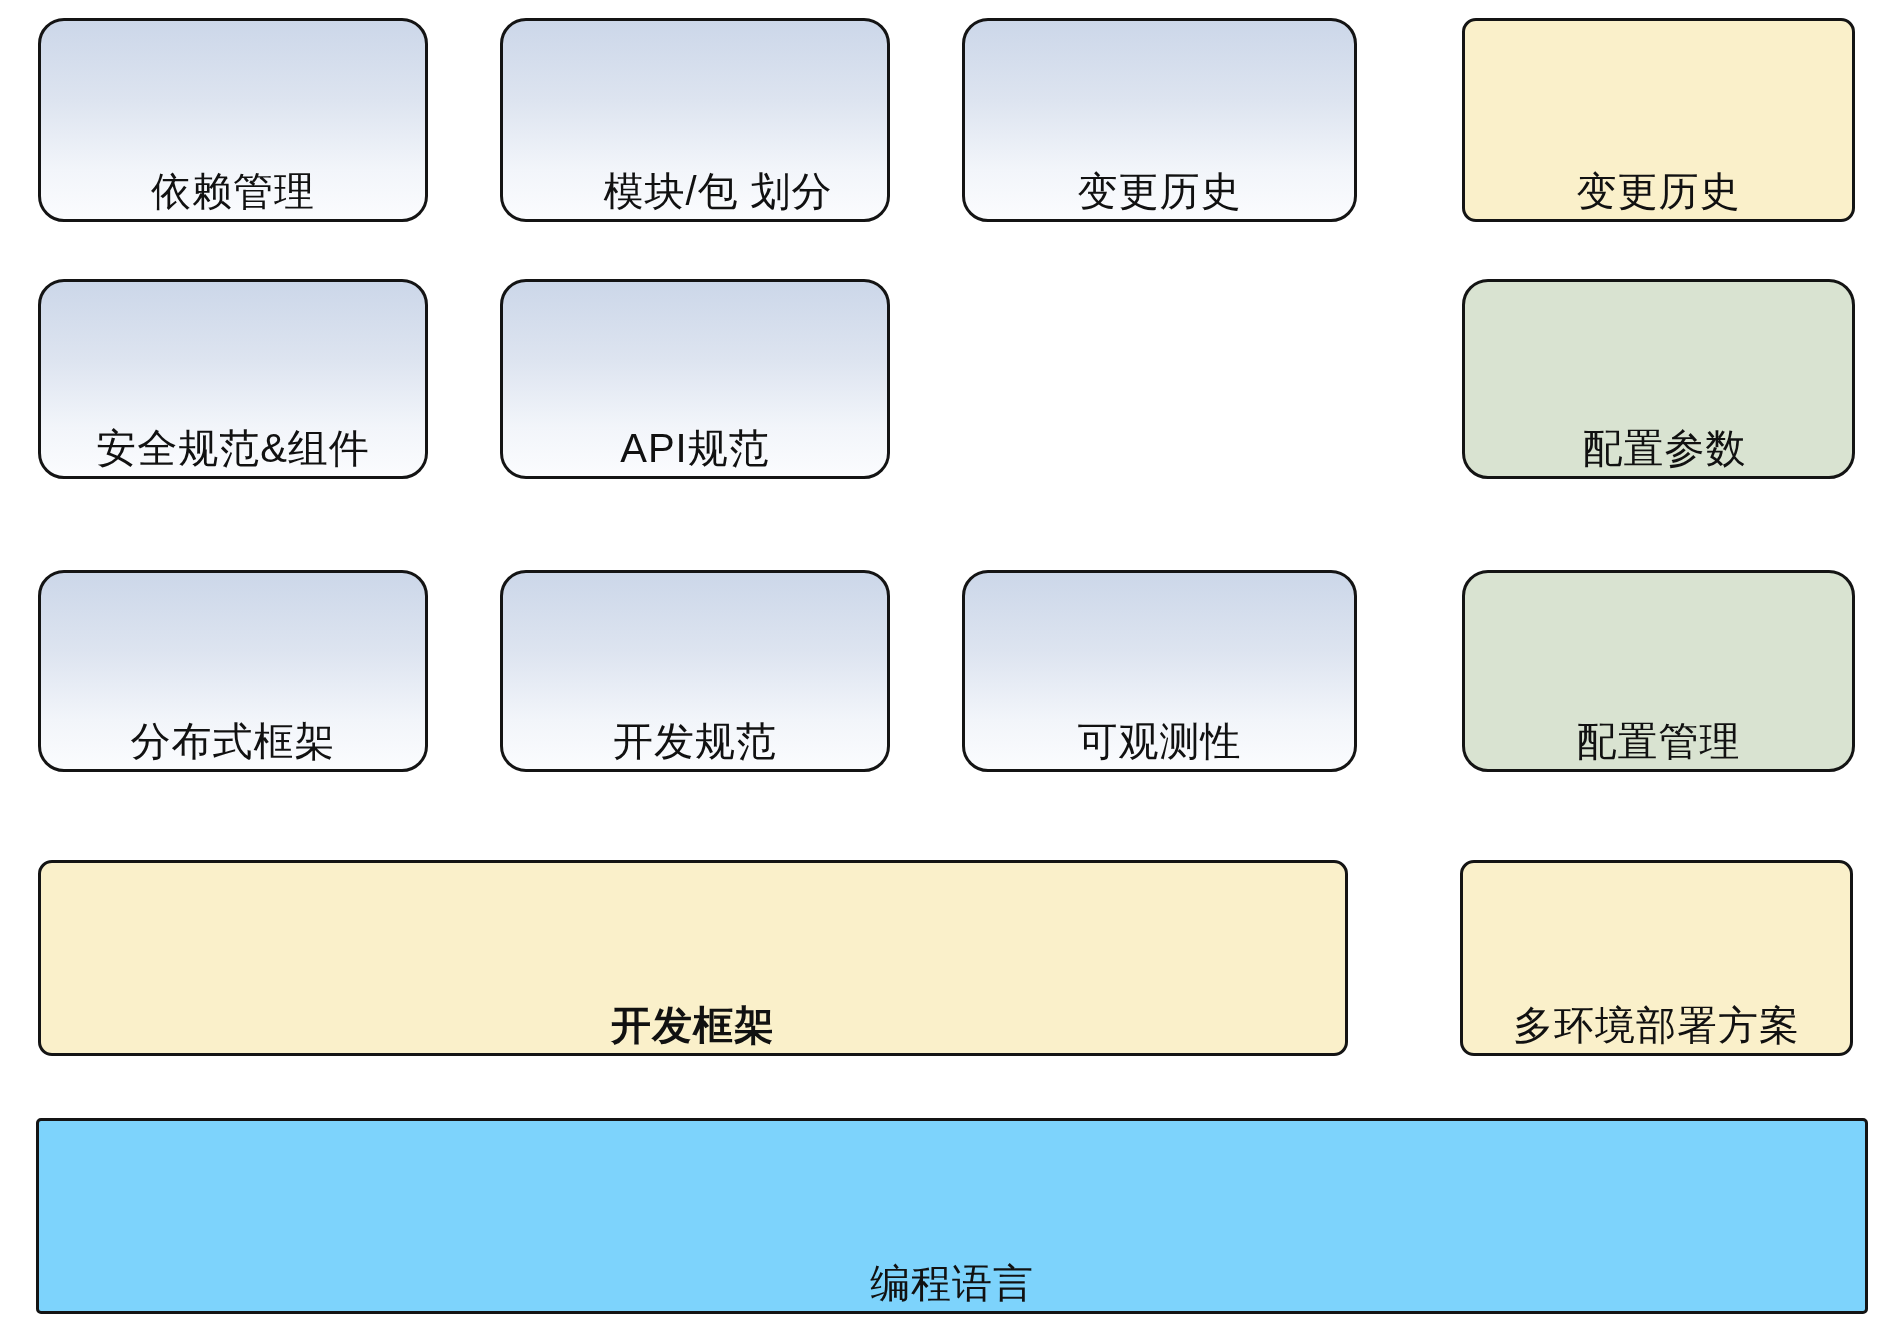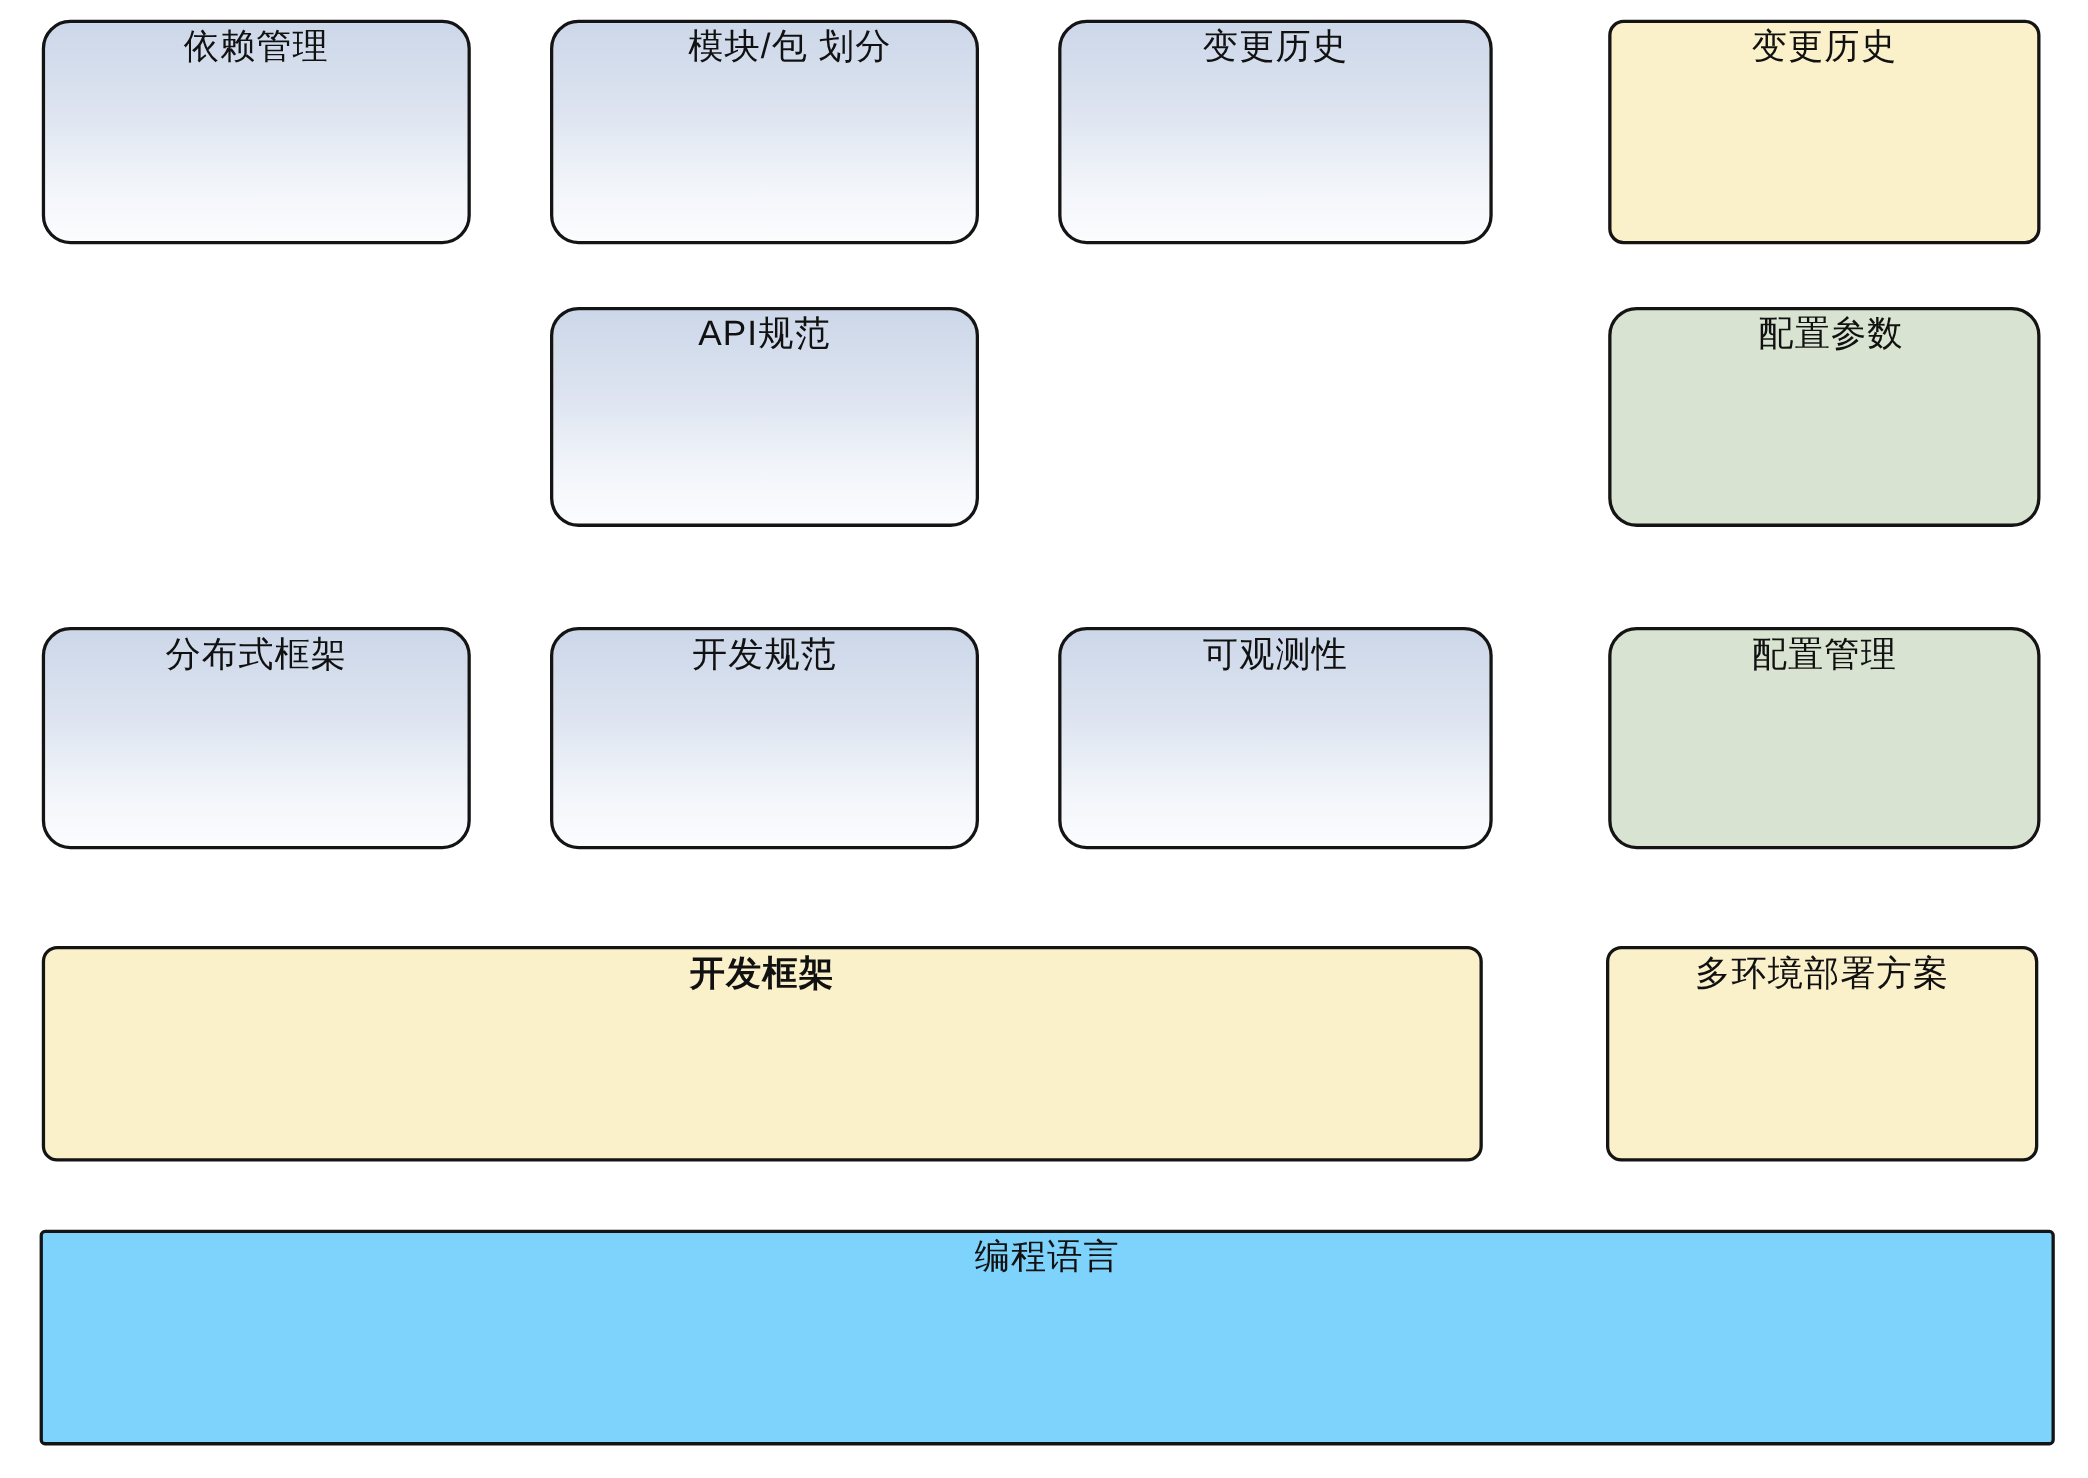--- a/index.html
+++ b/index.html
@@ -18,12 +18,12 @@
   .node {
     position: absolute;
     display: flex;
-    align-items: flex-start;
+    align-items: flex-end;
     justify-content: center;
     box-sizing: border-box;
     border: 3px solid #141414;
     color: #111111;
-    font-size: 32px;
+    font-size: 40px;
     font-weight: 500;
     letter-spacing: 1px;
     text-align: center;

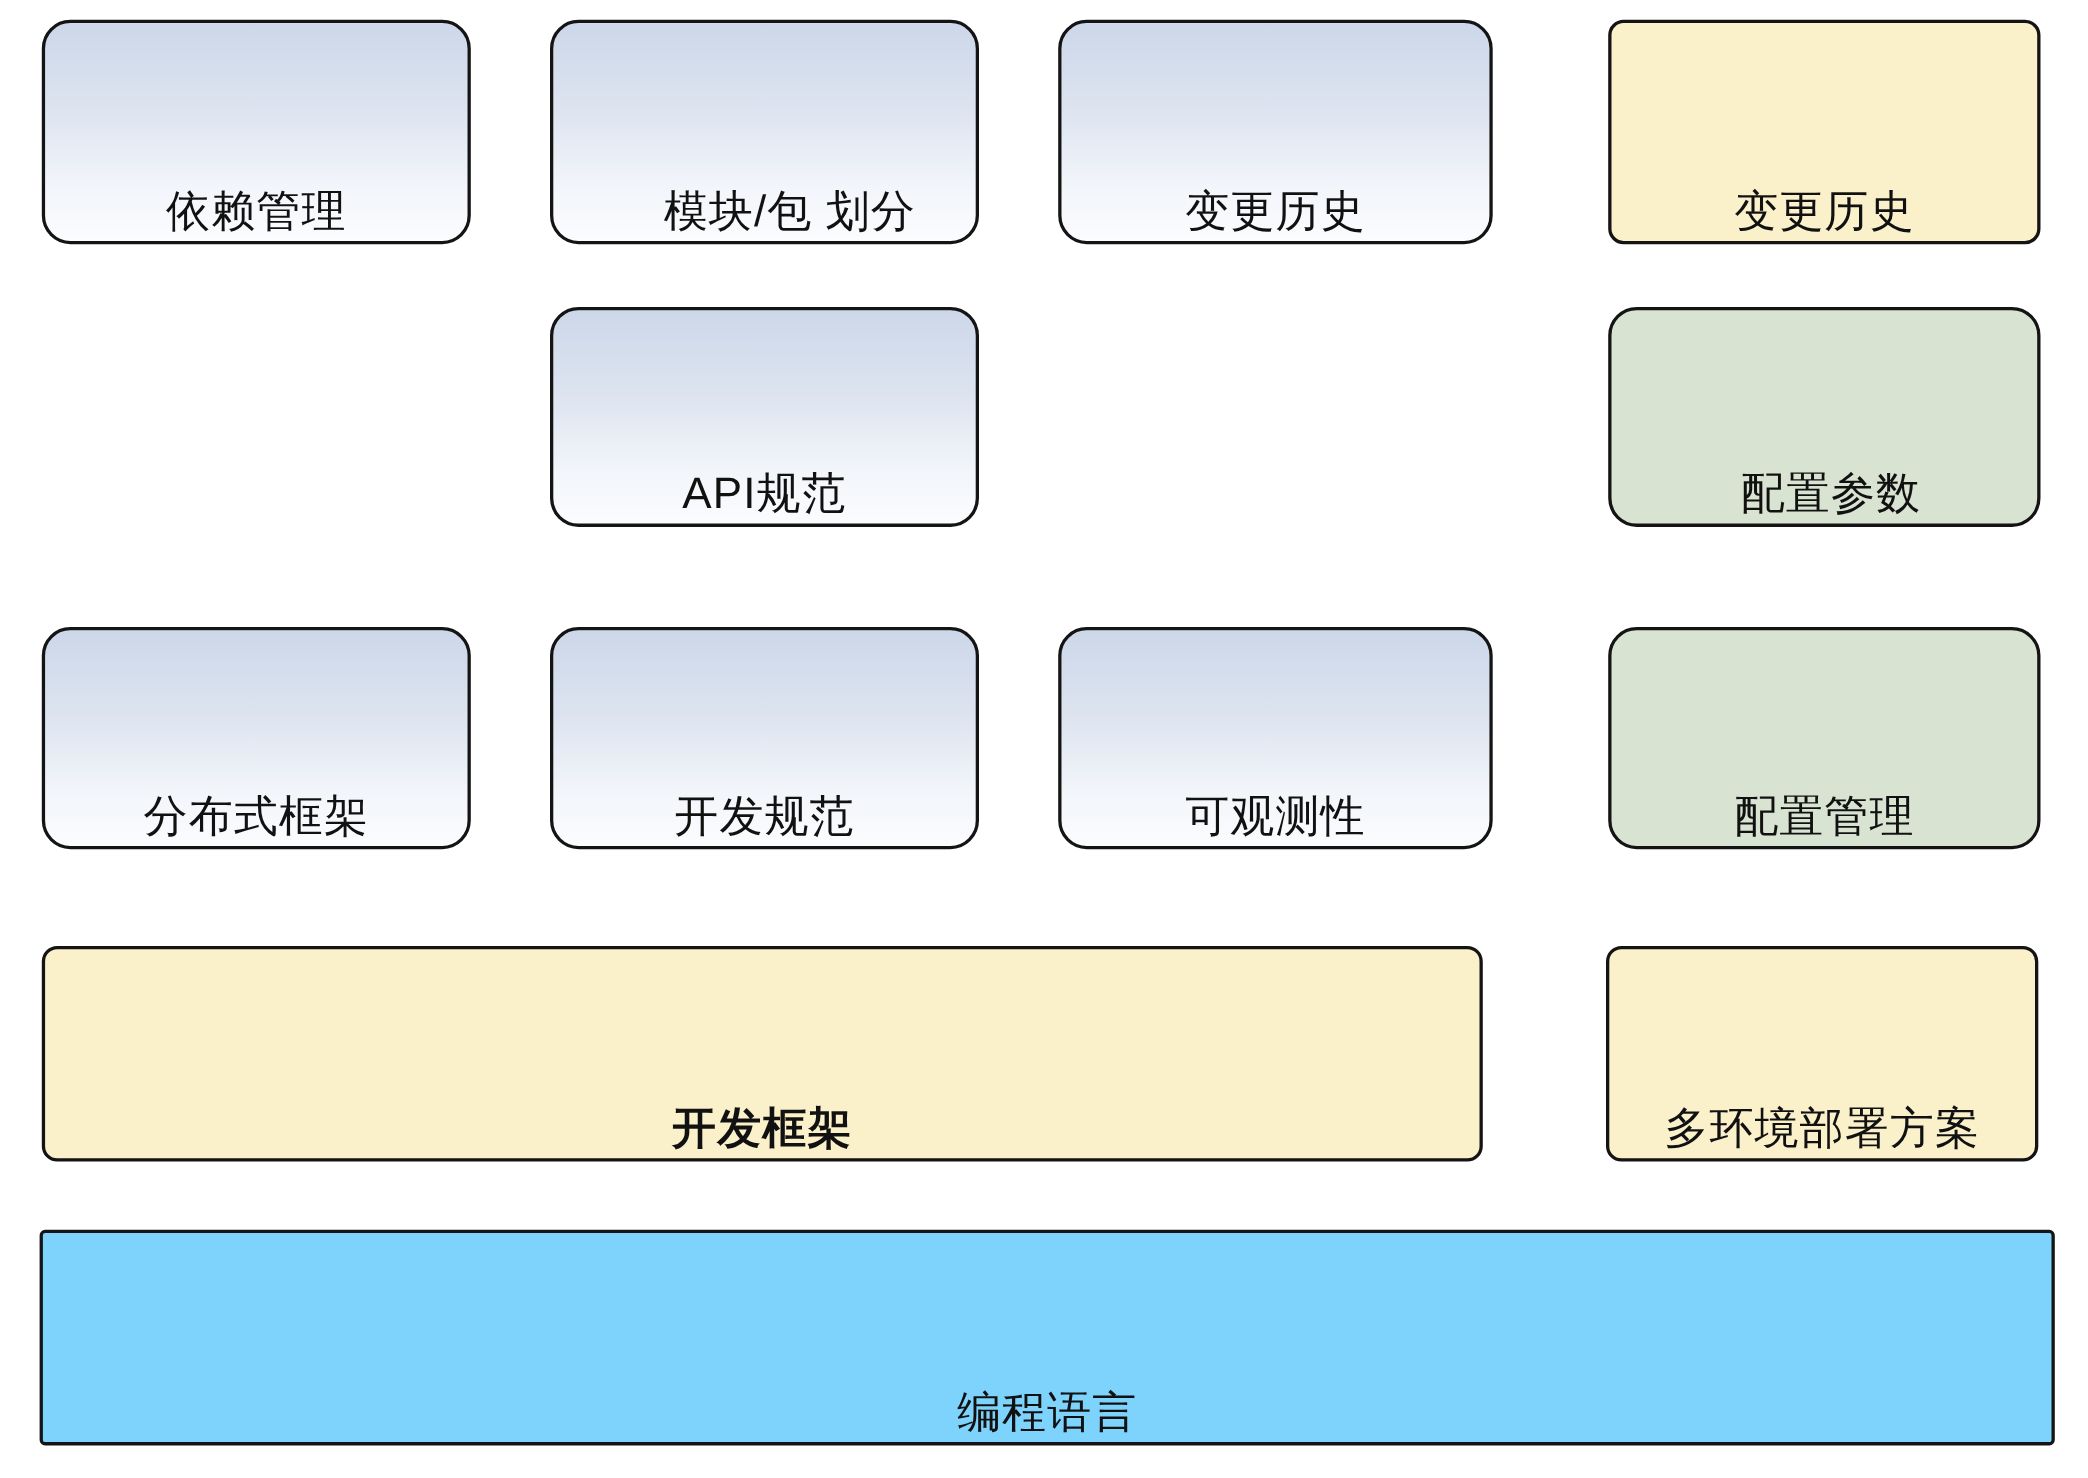--- a/index.html
+++ b/index.html
@@ -83,6 +83,9 @@
     <span>变更历史</span>
   </div>
 
+  <div class="node blue n5">
+    <span>安全规范&amp;组件</span>
+  </div>
 
   <div class="node blue n6">
     <span>API规范</span>

